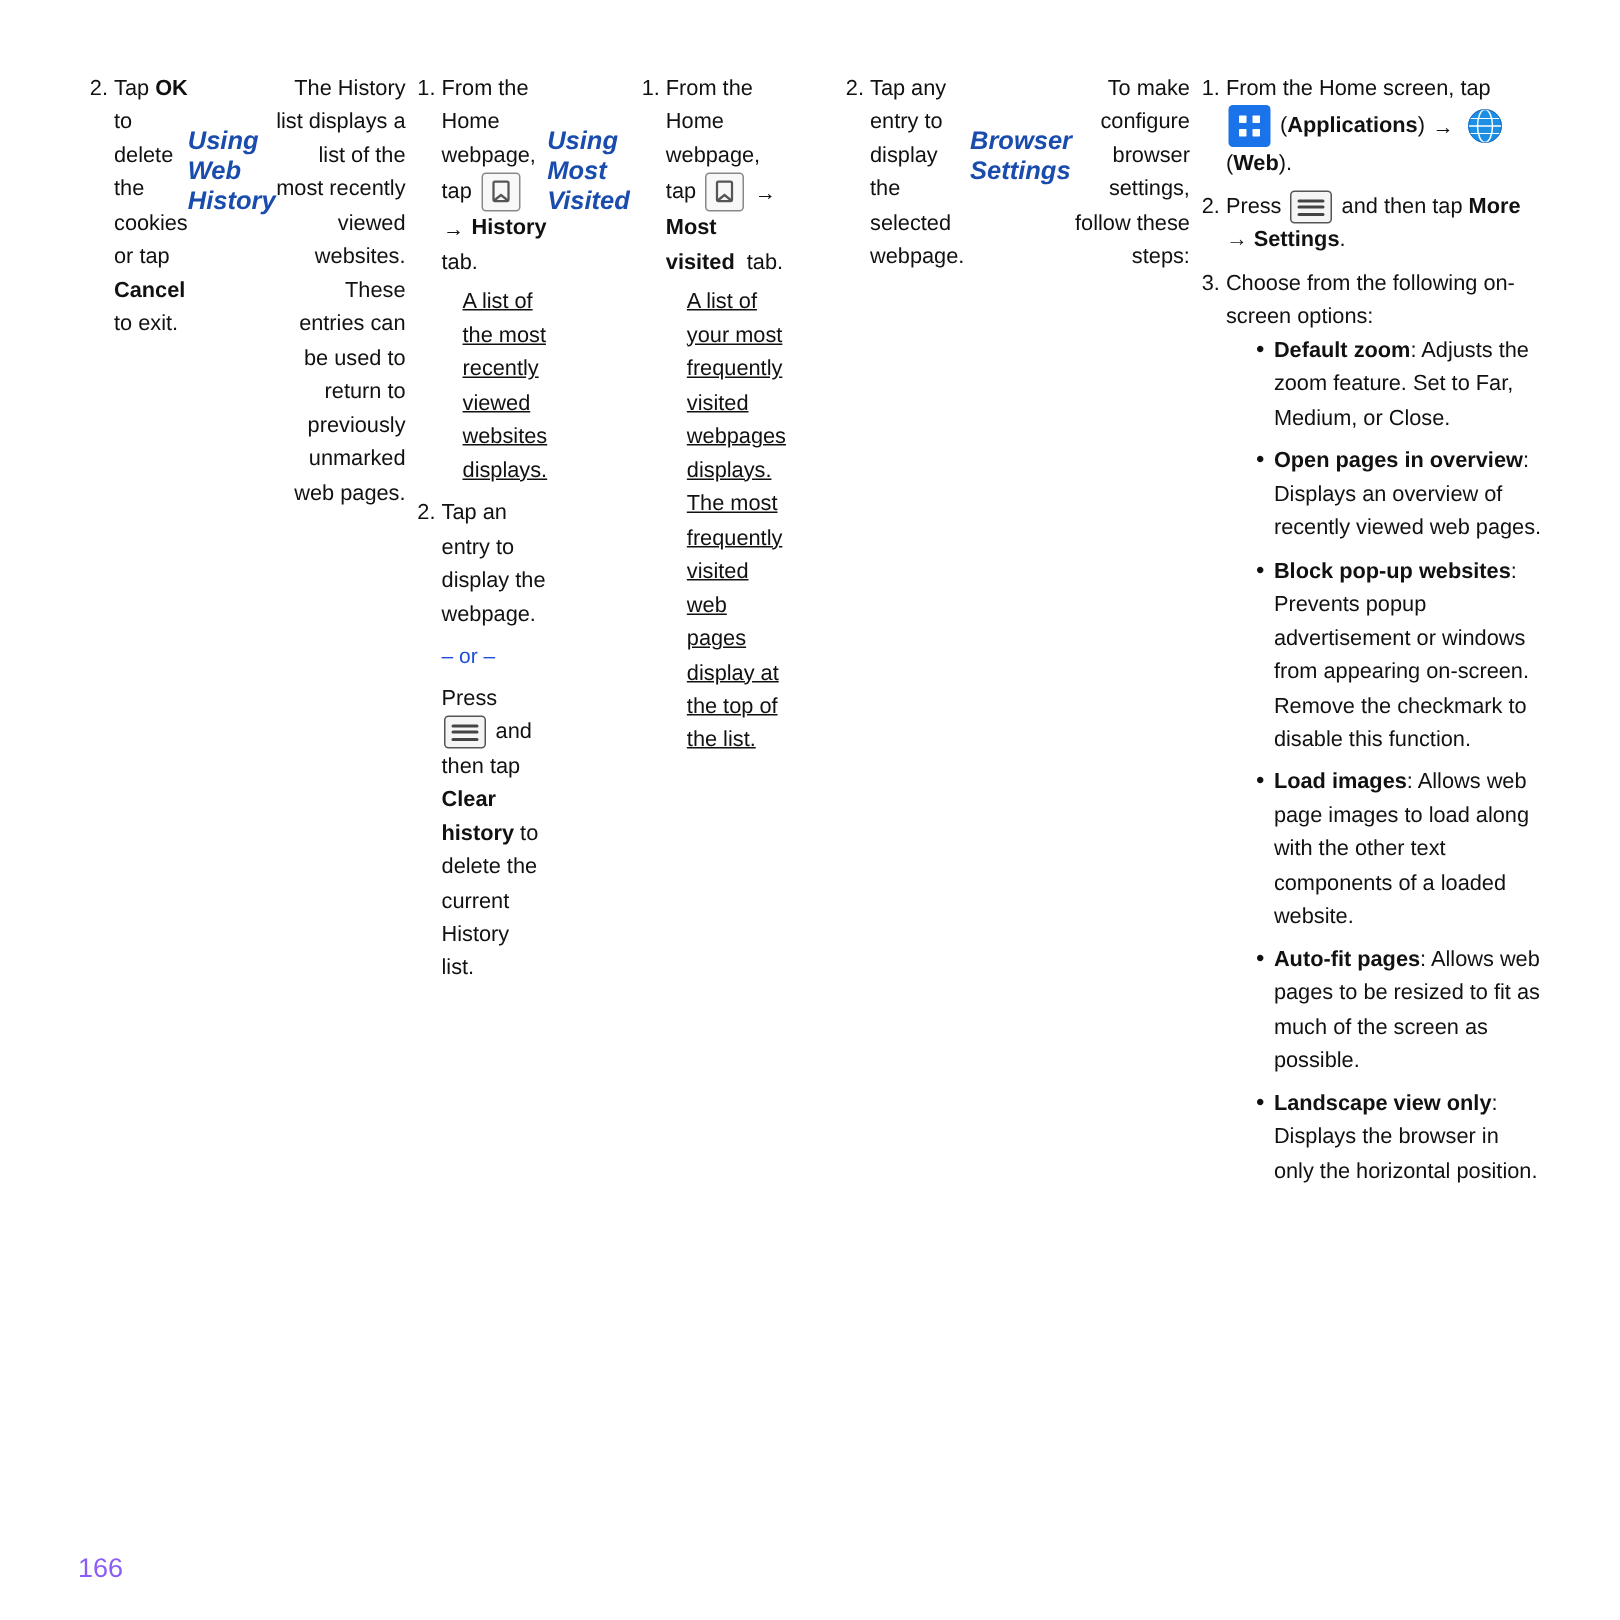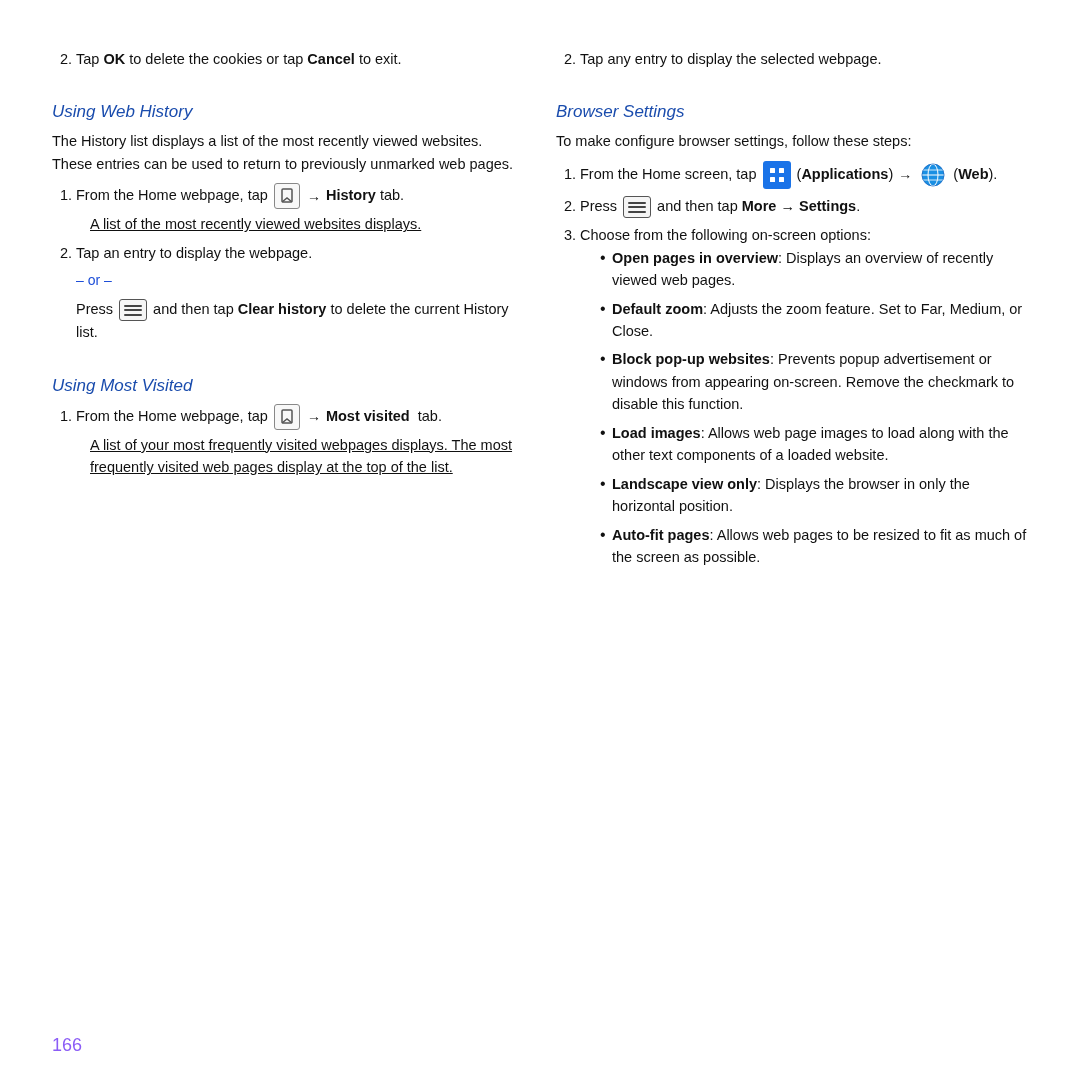--- a/index.html
+++ b/index.html
@@ -24,7 +24,7 @@
     .column {
       flex: 1;
       display: flex;
-      flex-direction: column;
+      flex-direction: row;
       gap: 0;
     }
     .section-title {

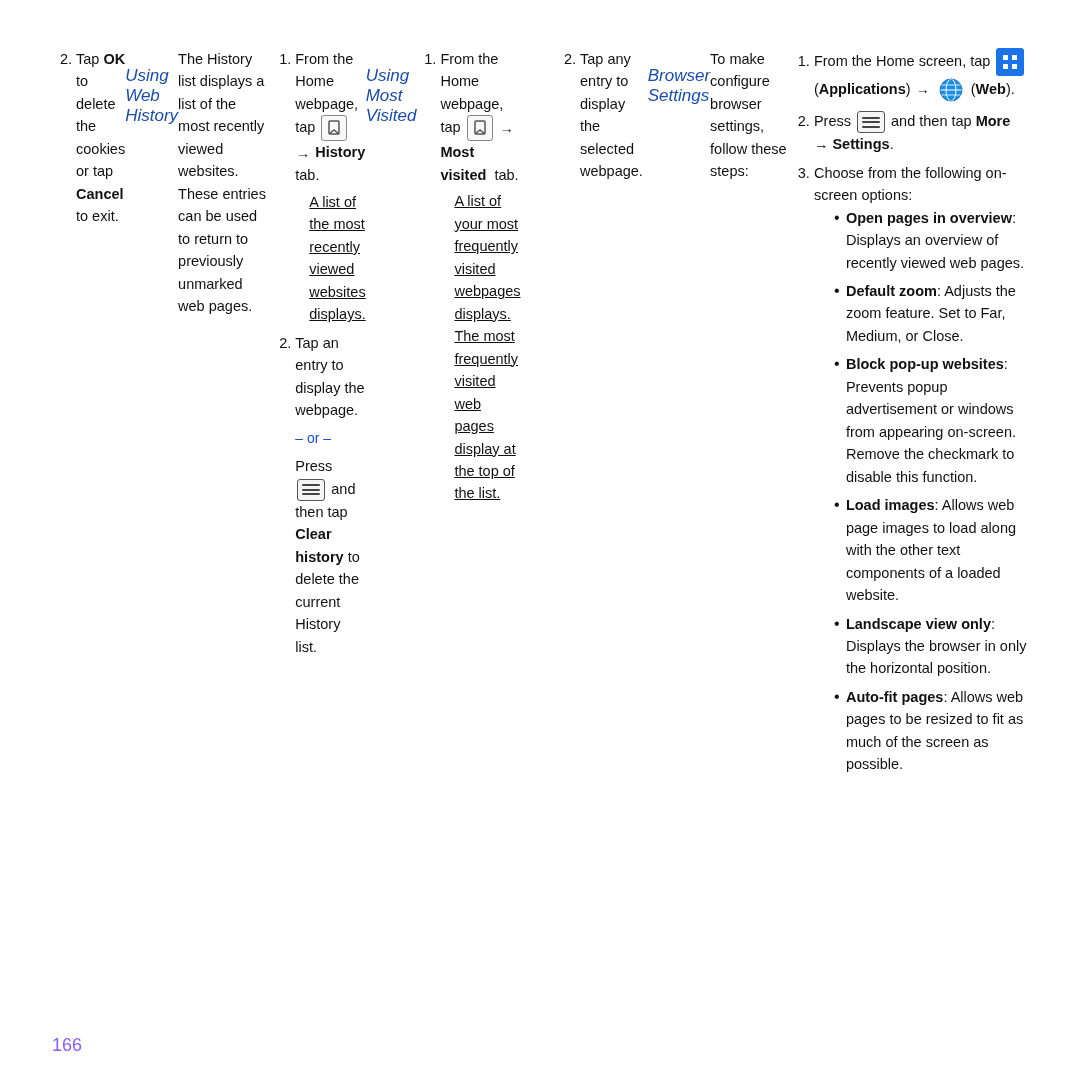--- a/index.html
+++ b/index.html
@@ -39,6 +39,7 @@
       font-size: 14.5px;
       line-height: 1.55;
       margin-bottom: 8px;
+      text-align: right;
     }
     ol {
       margin-left: 24px;

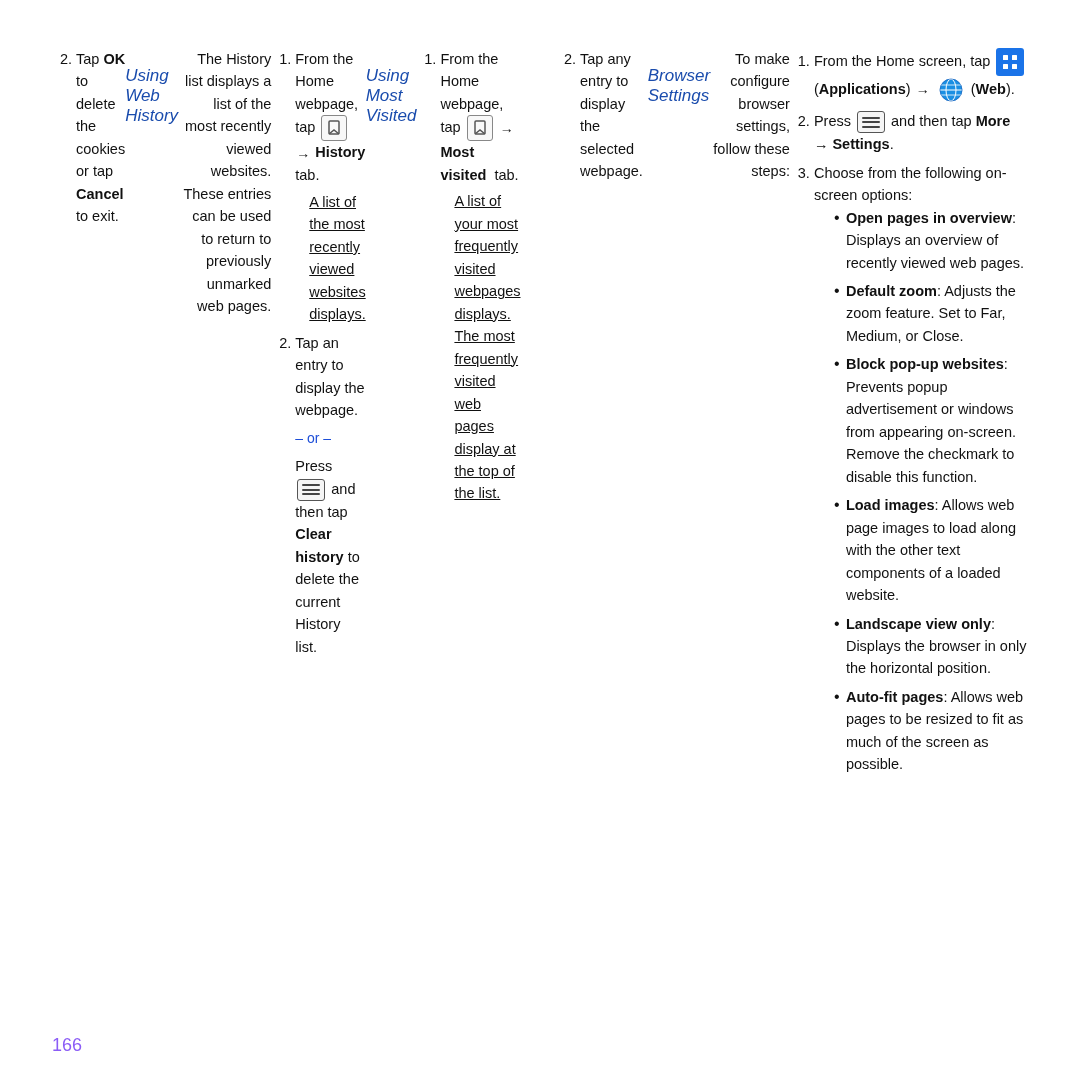--- a/index.html
+++ b/index.html
@@ -29,11 +29,11 @@
     }
     .section-title {
       font-style: italic;
-      font-weight: normal;
+      font-weight: bold;
       color: #1a4cad;
       font-size: 17px;
       margin-bottom: 8px;
-      margin-top: 18px;
+      margin-top: 36px;
     }
     p {
       font-size: 14.5px;

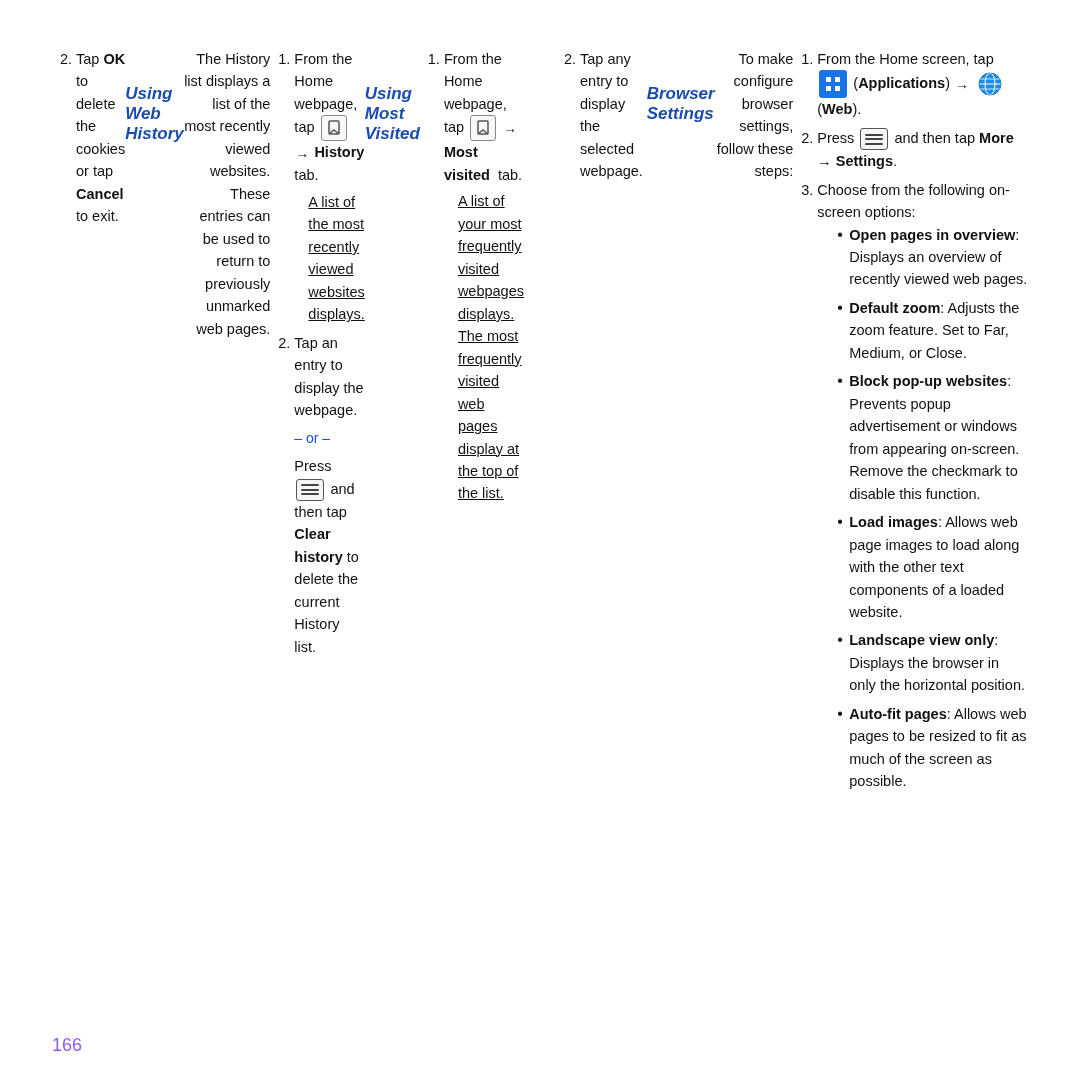--- a/index.html
+++ b/index.html
@@ -261,8 +261,8 @@
       <li>
         Choose from the following on-screen options:
         <ul>
+          <li><b>Default zoom</b>: Adjusts the zoom feature. Set to Far, Medium, or Close.</li>
           <li><b>Open pages in overview</b>: Displays an overview of recently viewed web pages.</li>
-          <li><b>Default zoom</b>: Adjusts the zoom feature. Set to Far, Medium, or Close.</li>
           <li><b>Block pop-up websites</b>: Prevents popup advertisement or windows from appearing on-screen. Remove the checkmark to disable this function.</li>
           <li><b>Load images</b>: Allows web page images to load along with the other text components of a loaded website.</li>
           <li><b>Landscape view only</b>: Displays the browser in only the horizontal position.</li>

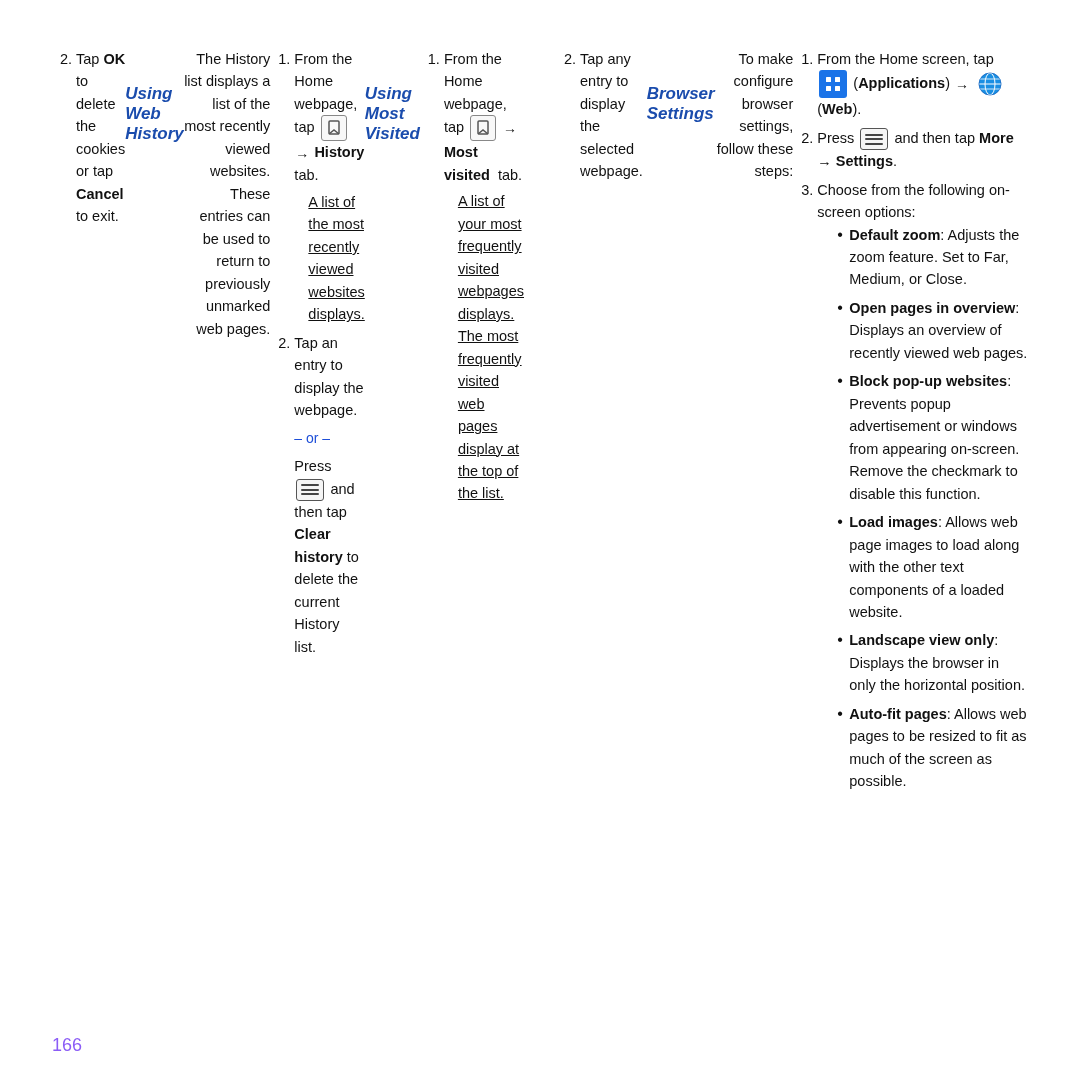--- a/index.html
+++ b/index.html
@@ -265,8 +265,8 @@
           <li><b>Open pages in overview</b>: Displays an overview of recently viewed web pages.</li>
           <li><b>Block pop-up websites</b>: Prevents popup advertisement or windows from appearing on-screen. Remove the checkmark to disable this function.</li>
           <li><b>Load images</b>: Allows web page images to load along with the other text components of a loaded website.</li>
+          <li><b>Auto-fit pages</b>: Allows web pages to be resized to fit as much of the screen as possible.</li>
           <li><b>Landscape view only</b>: Displays the browser in only the horizontal position.</li>
-          <li><b>Auto-fit pages</b>: Allows web pages to be resized to fit as much of the screen as possible.</li>
         </ul>
       </li>
     </ol>

